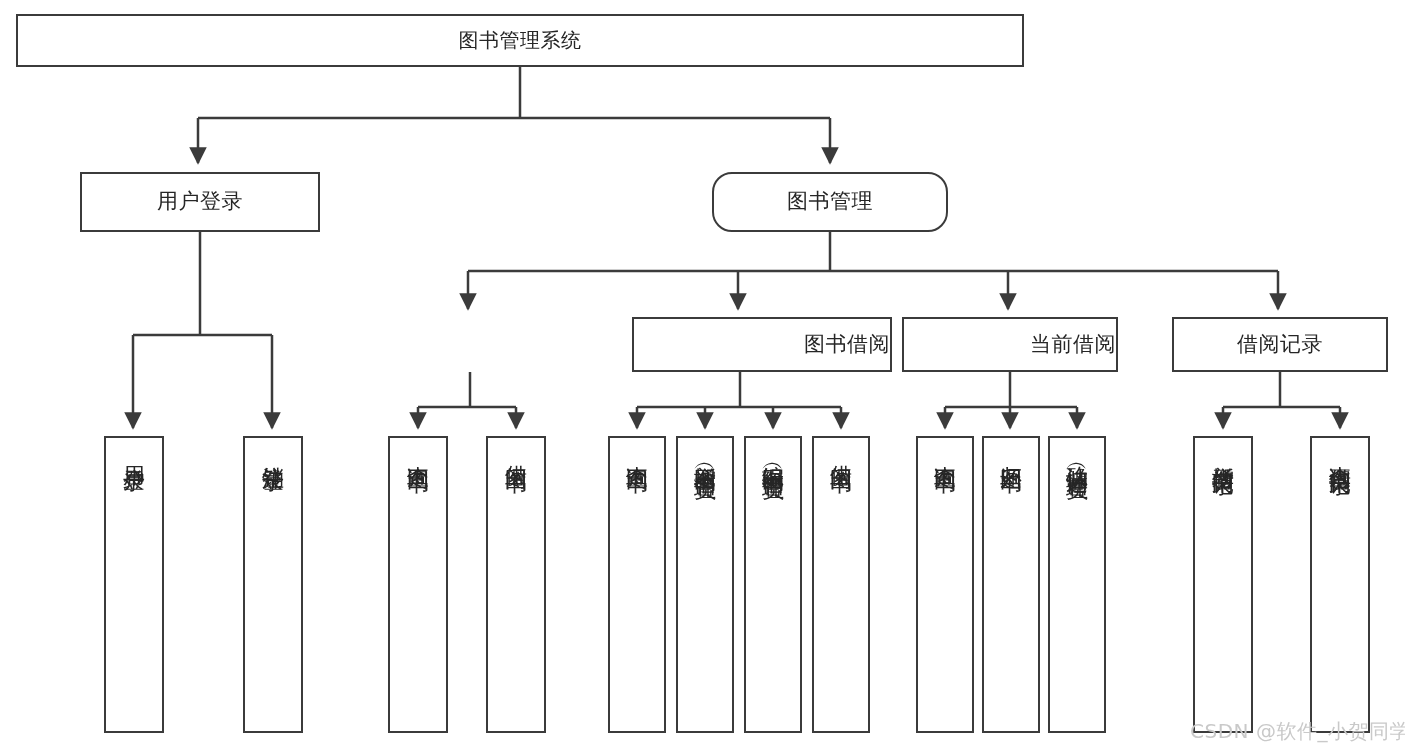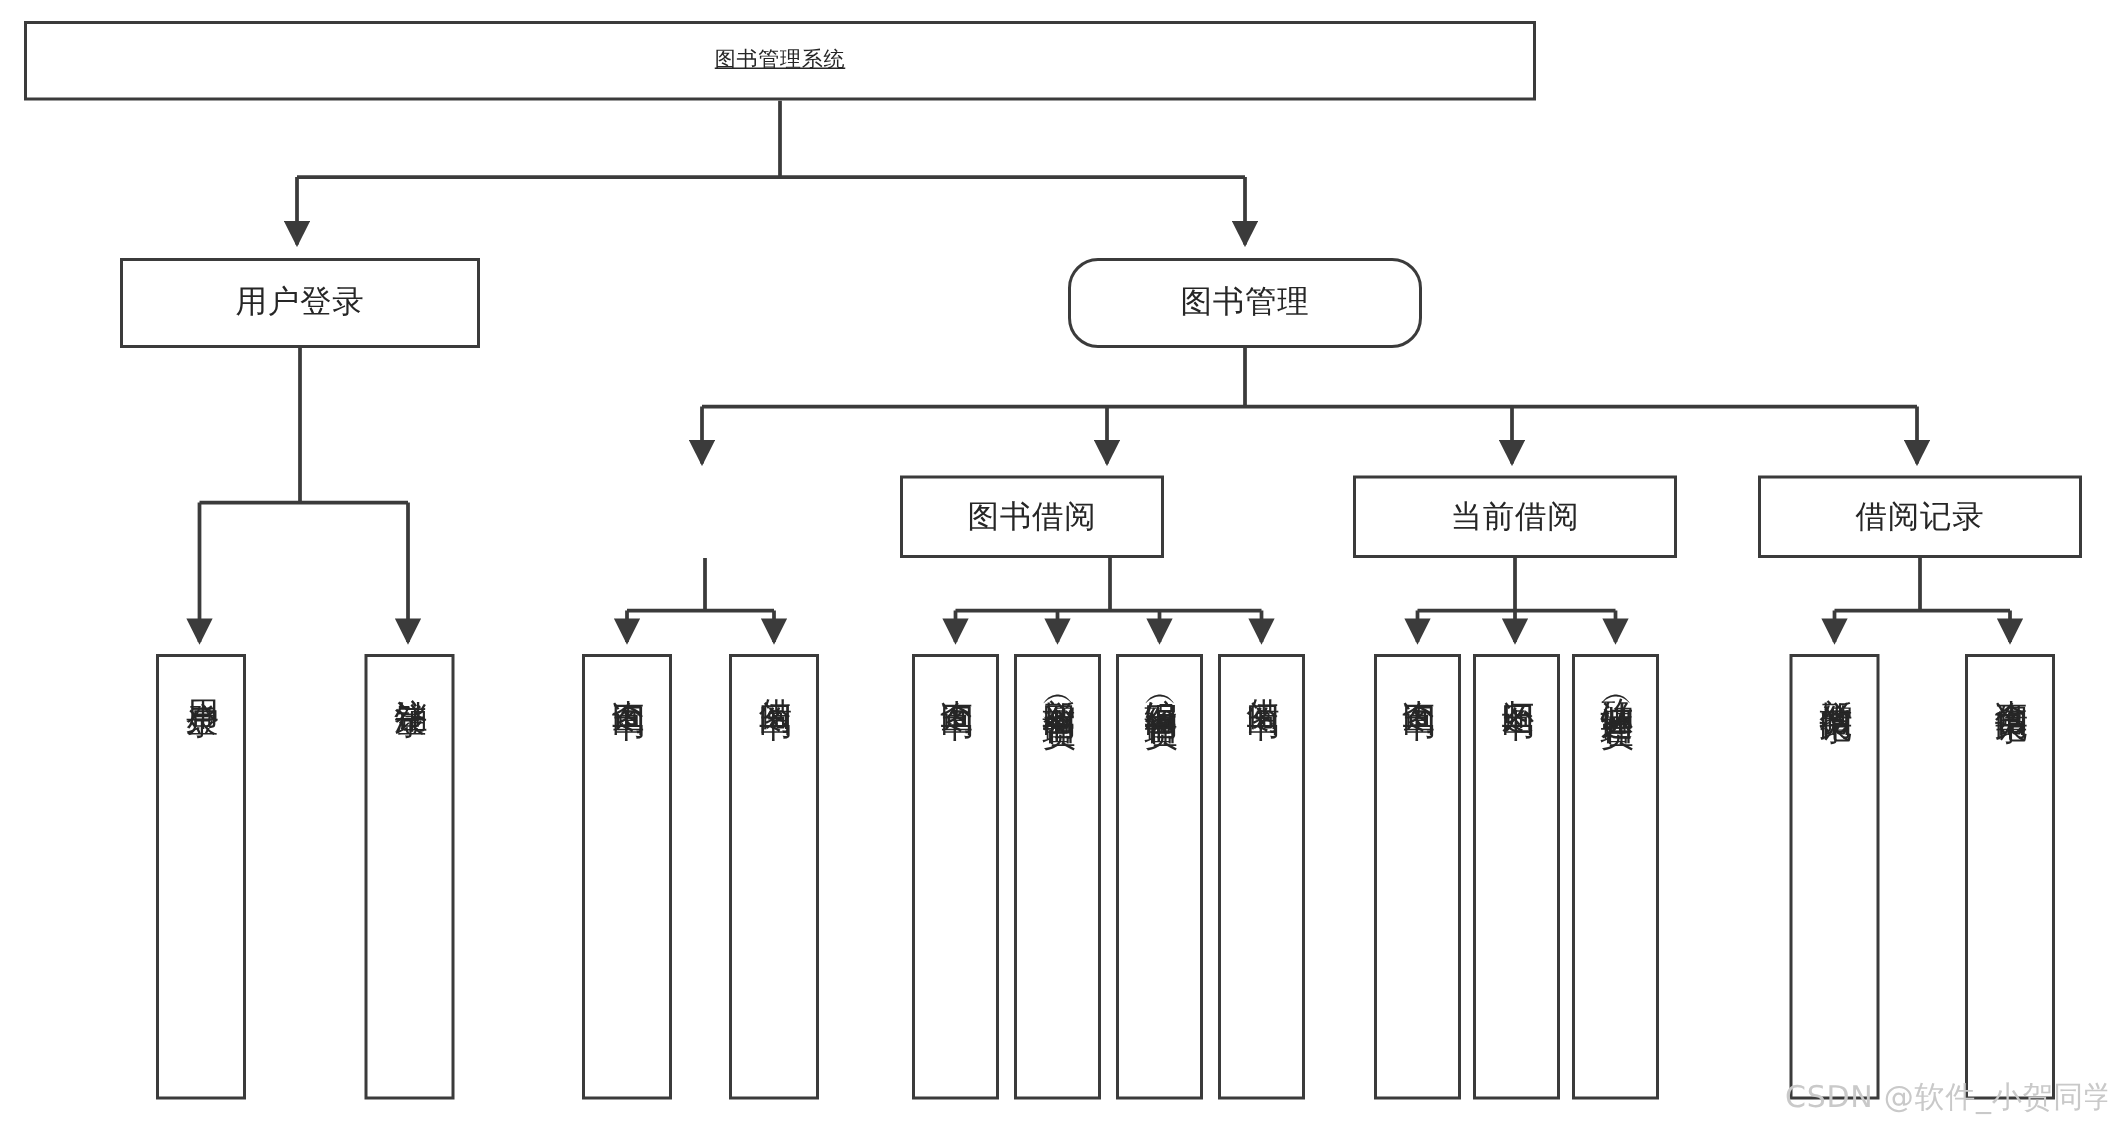--- a/index.html
+++ b/index.html
@@ -46,8 +46,7 @@
     font-size: 21px;
   }
   .node.root .label {
-    font-size: 14px;
-    text-decoration: underline;
+    font-size: 20px;
   }
   
   .node.vert {

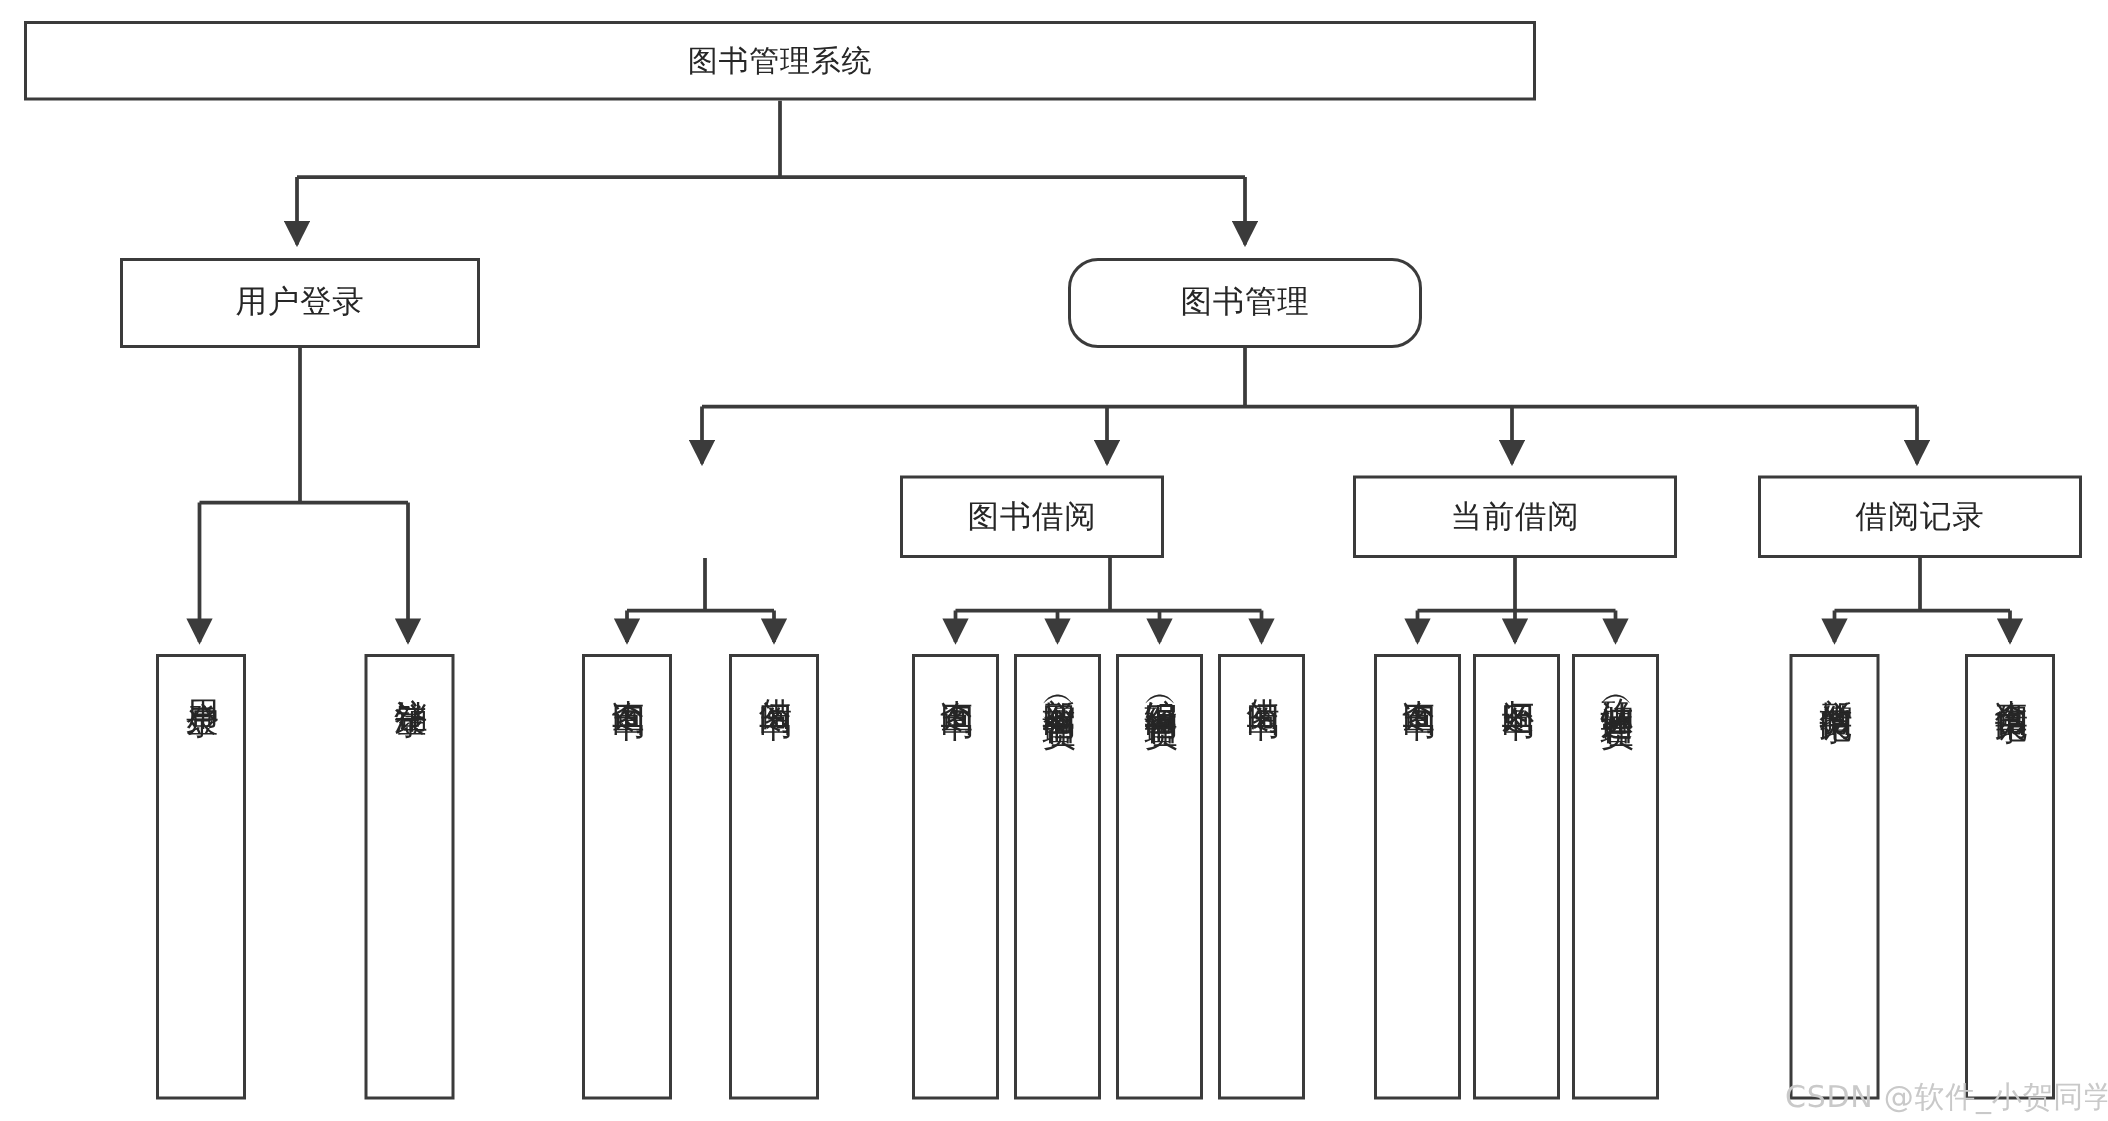--- a/index.html
+++ b/index.html
@@ -137,7 +137,7 @@
     <span class="label">图书管理</span>
   </div>
 
-  <div class="node horiz" style="left:600px; top:317px; width:176px; height:55px;">
+  <div class="node horiz" style="left:632px; top:317px; width:260px; height:55px;justify-content:flex-end;">
     <span class="label">图书借阅</span>
   </div>
   <div class="node horiz" style="left:902px; top:317px; width:216px; height:55px;">

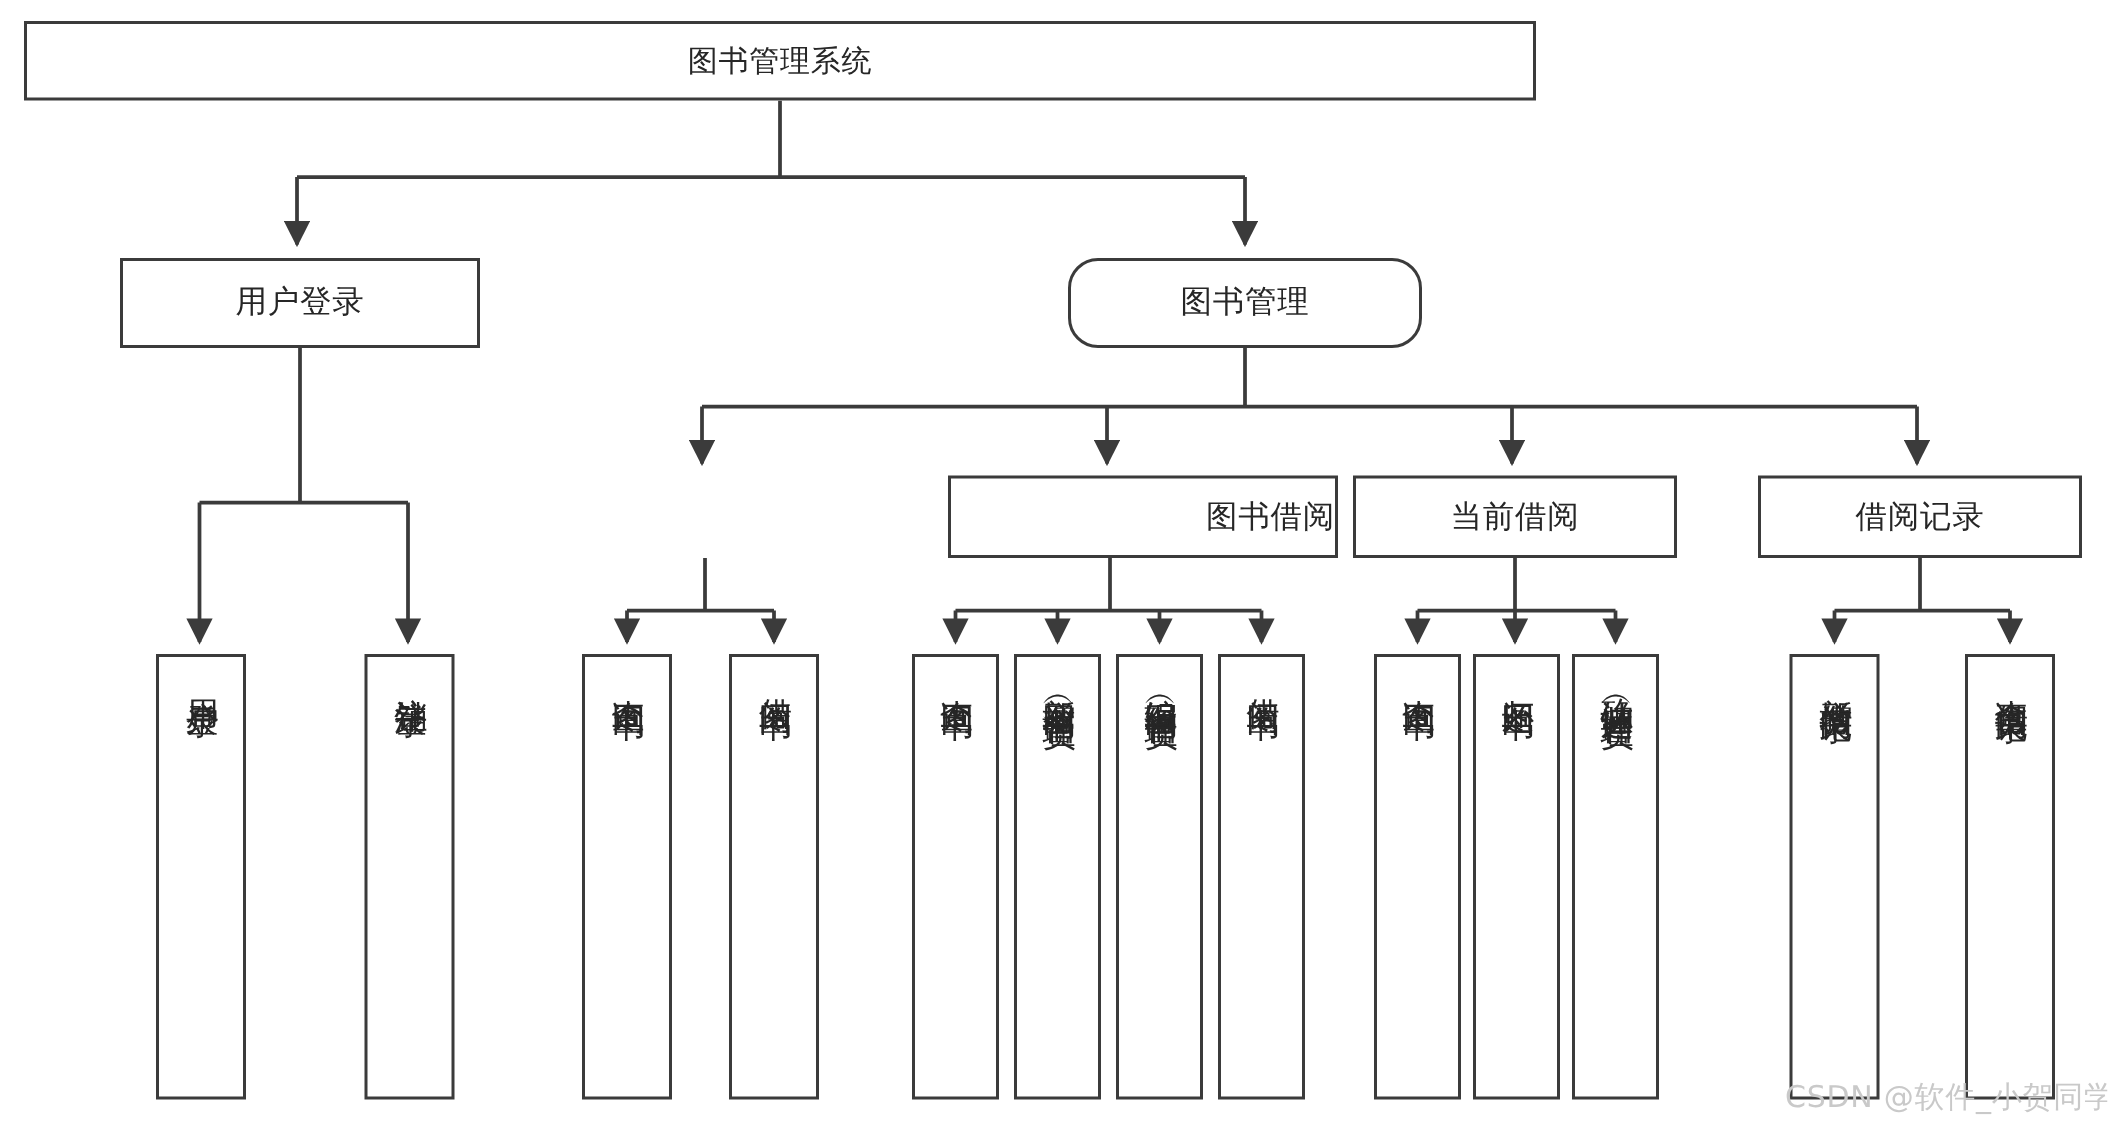--- a/index.html
+++ b/index.html
@@ -140,7 +140,7 @@
   <div class="node horiz" style="left:632px; top:317px; width:260px; height:55px;justify-content:flex-end;">
     <span class="label">图书借阅</span>
   </div>
-  <div class="node horiz" style="left:902px; top:317px; width:216px; height:55px;">
+  <div class="node horiz" style="left:902px; top:317px; width:216px; height:55px;justify-content:flex-end;">
     <span class="label">当前借阅</span>
   </div>
   <div class="node horiz" style="left:1172px; top:317px; width:216px; height:55px;">

